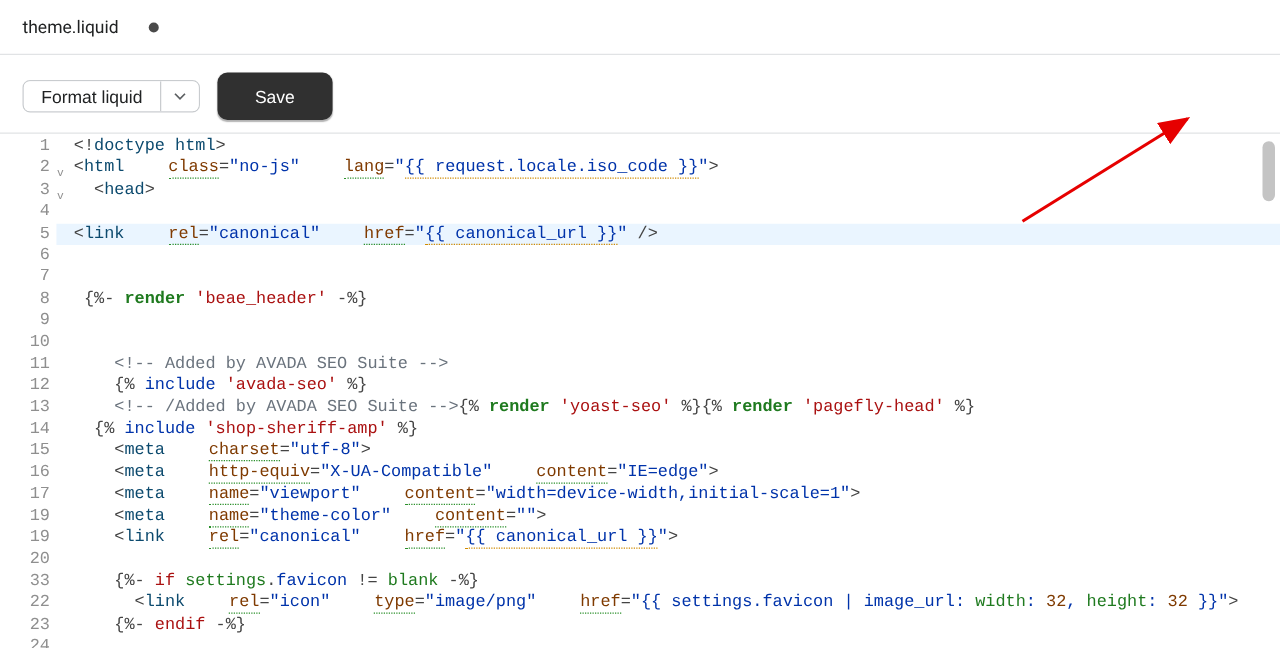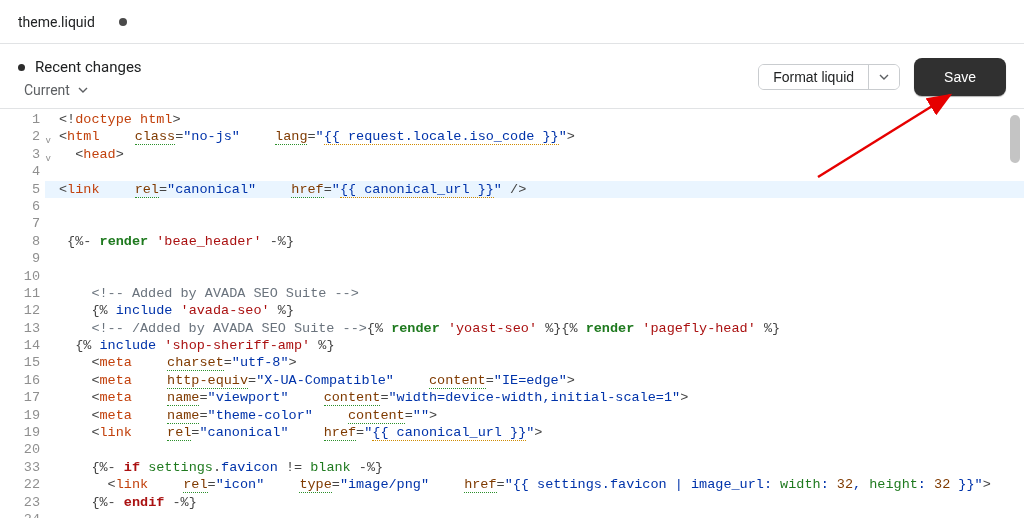--- a/index.html
+++ b/index.html
@@ -181,18 +181,6 @@
 </div>
 
 <div class="toolbar">
-  <div class="toolbar-left">
-    <div class="recent-row">
-      <span class="recent-dot"></span>
-      <span class="recent-label">Recent changes</span>
-    </div>
-    <div class="current-row">
-      <span>Current</span>
-      <svg class="chevron-down-small" viewBox="0 0 10 6">
-          <path d="M1 1 L5 5 L9 1" stroke="#5c5f62" stroke-width="1.4" fill="none"></path>
-        </svg>
-    </div>
-  </div>
   <div class="toolbar-right">
     <div class="split-button">
       <button class="split-left">Format liquid</button>

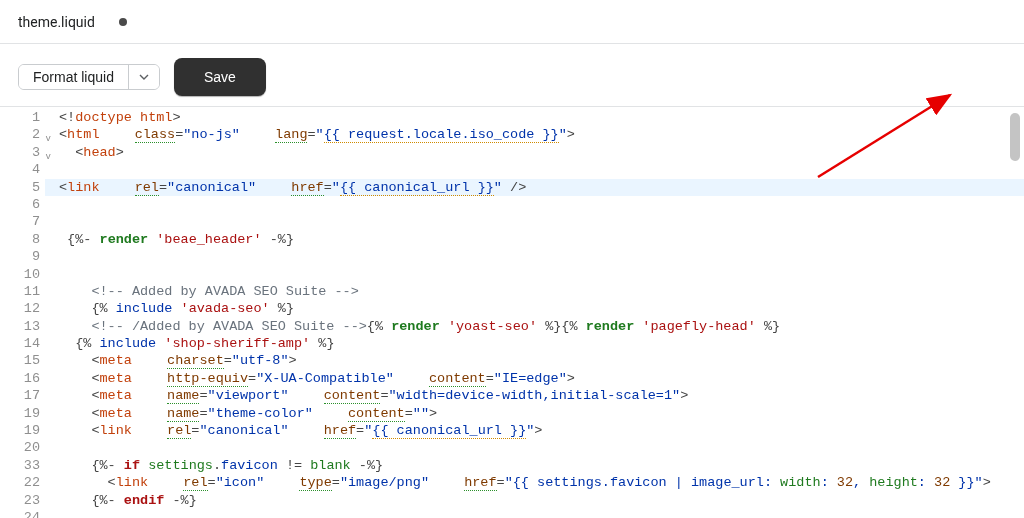--- a/index.html
+++ b/index.html
@@ -149,7 +149,7 @@
     }
     
     
-    .tag { color: #c2410c; }
+    .tag { color: #0c4a6e; }
     .punc { color: #444; }
     .attr { color: #7f3a00; margin-left: 27px; }
     .str { color: #0033aa; }

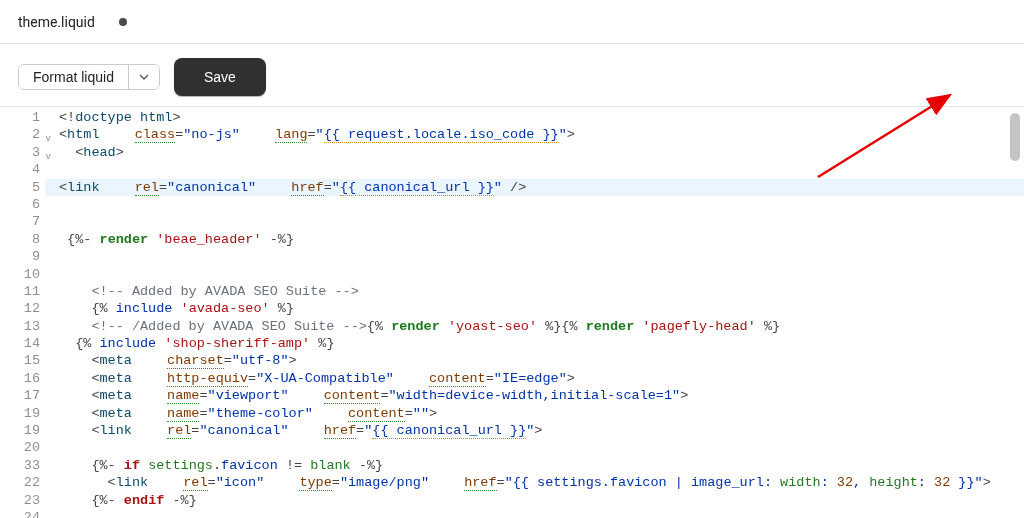--- a/index.html
+++ b/index.html
@@ -156,7 +156,7 @@
     .underline-green { border-bottom: 1px dotted #2b902b; }
     .underline-orange { border-bottom: 1px dotted #d08b00; }
     .kw { color: #0033aa; font-weight: normal; }
-    .kw-red { color: #aa1111; font-weight: bold; }
+    .kw-red { color: #aa1111; font-weight: normal; }
     .single-str { color: #aa1111; }
     .liquid-tag { color: #1f7a1f; font-weight: bold; }
     .liquid-var { color: #1f7a1f; }

